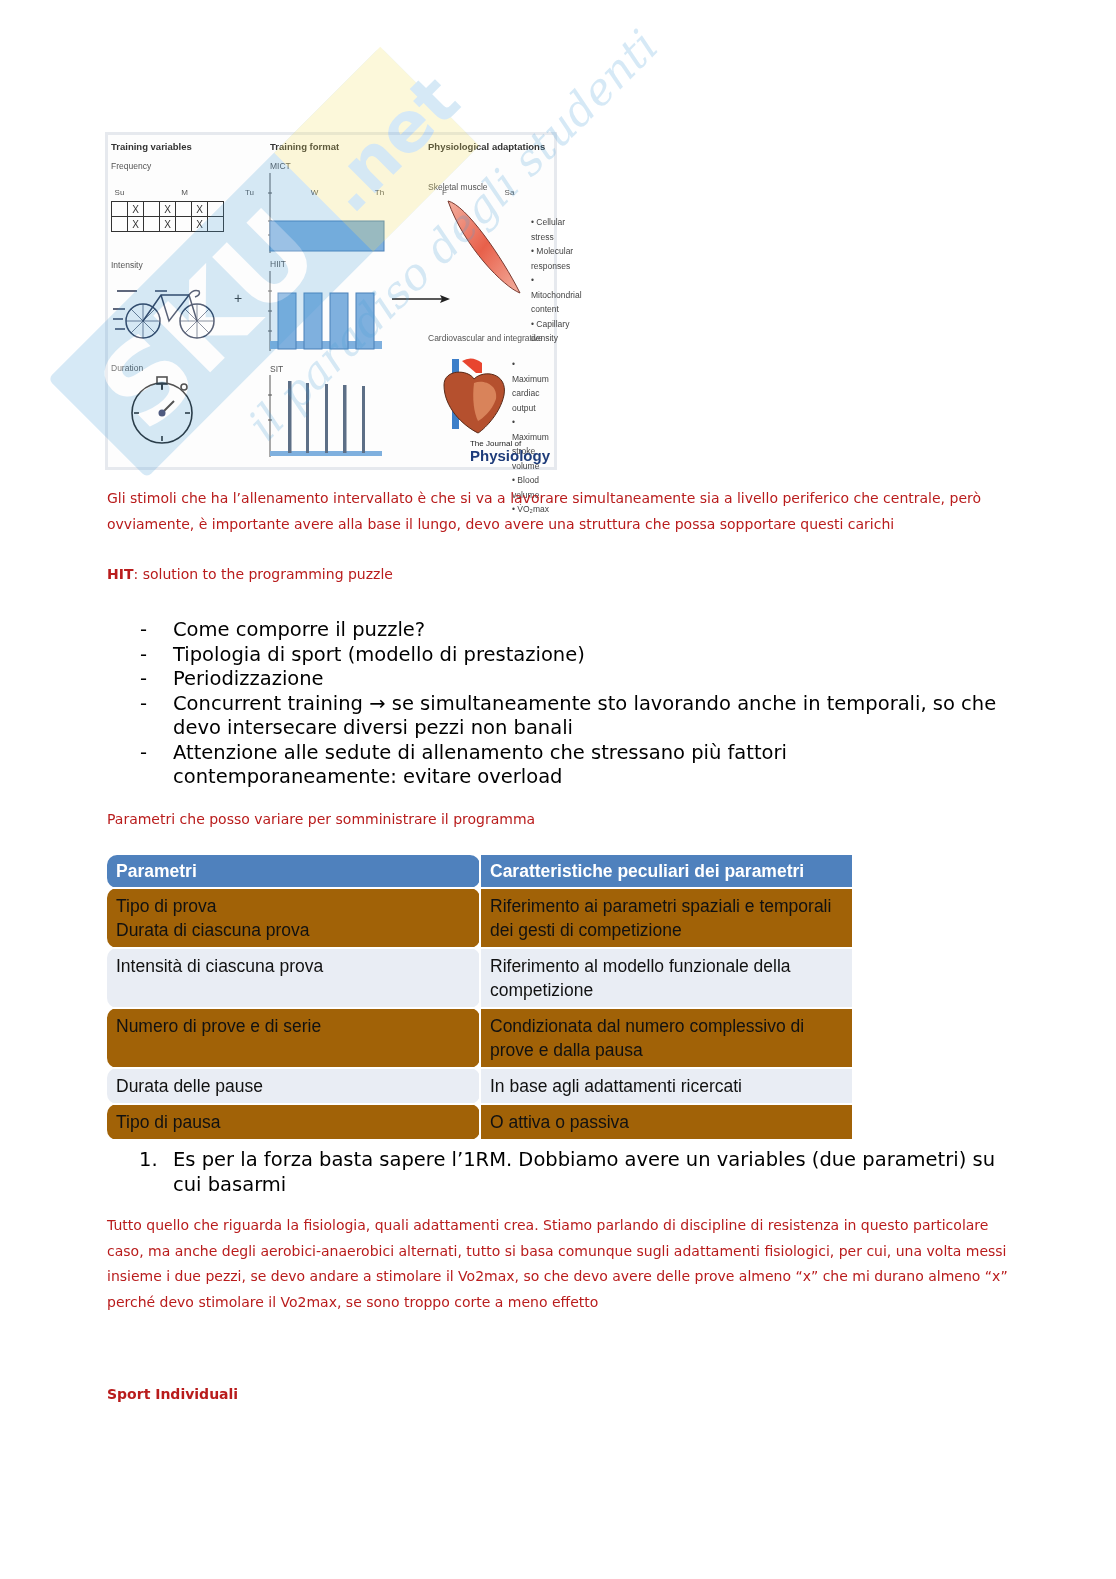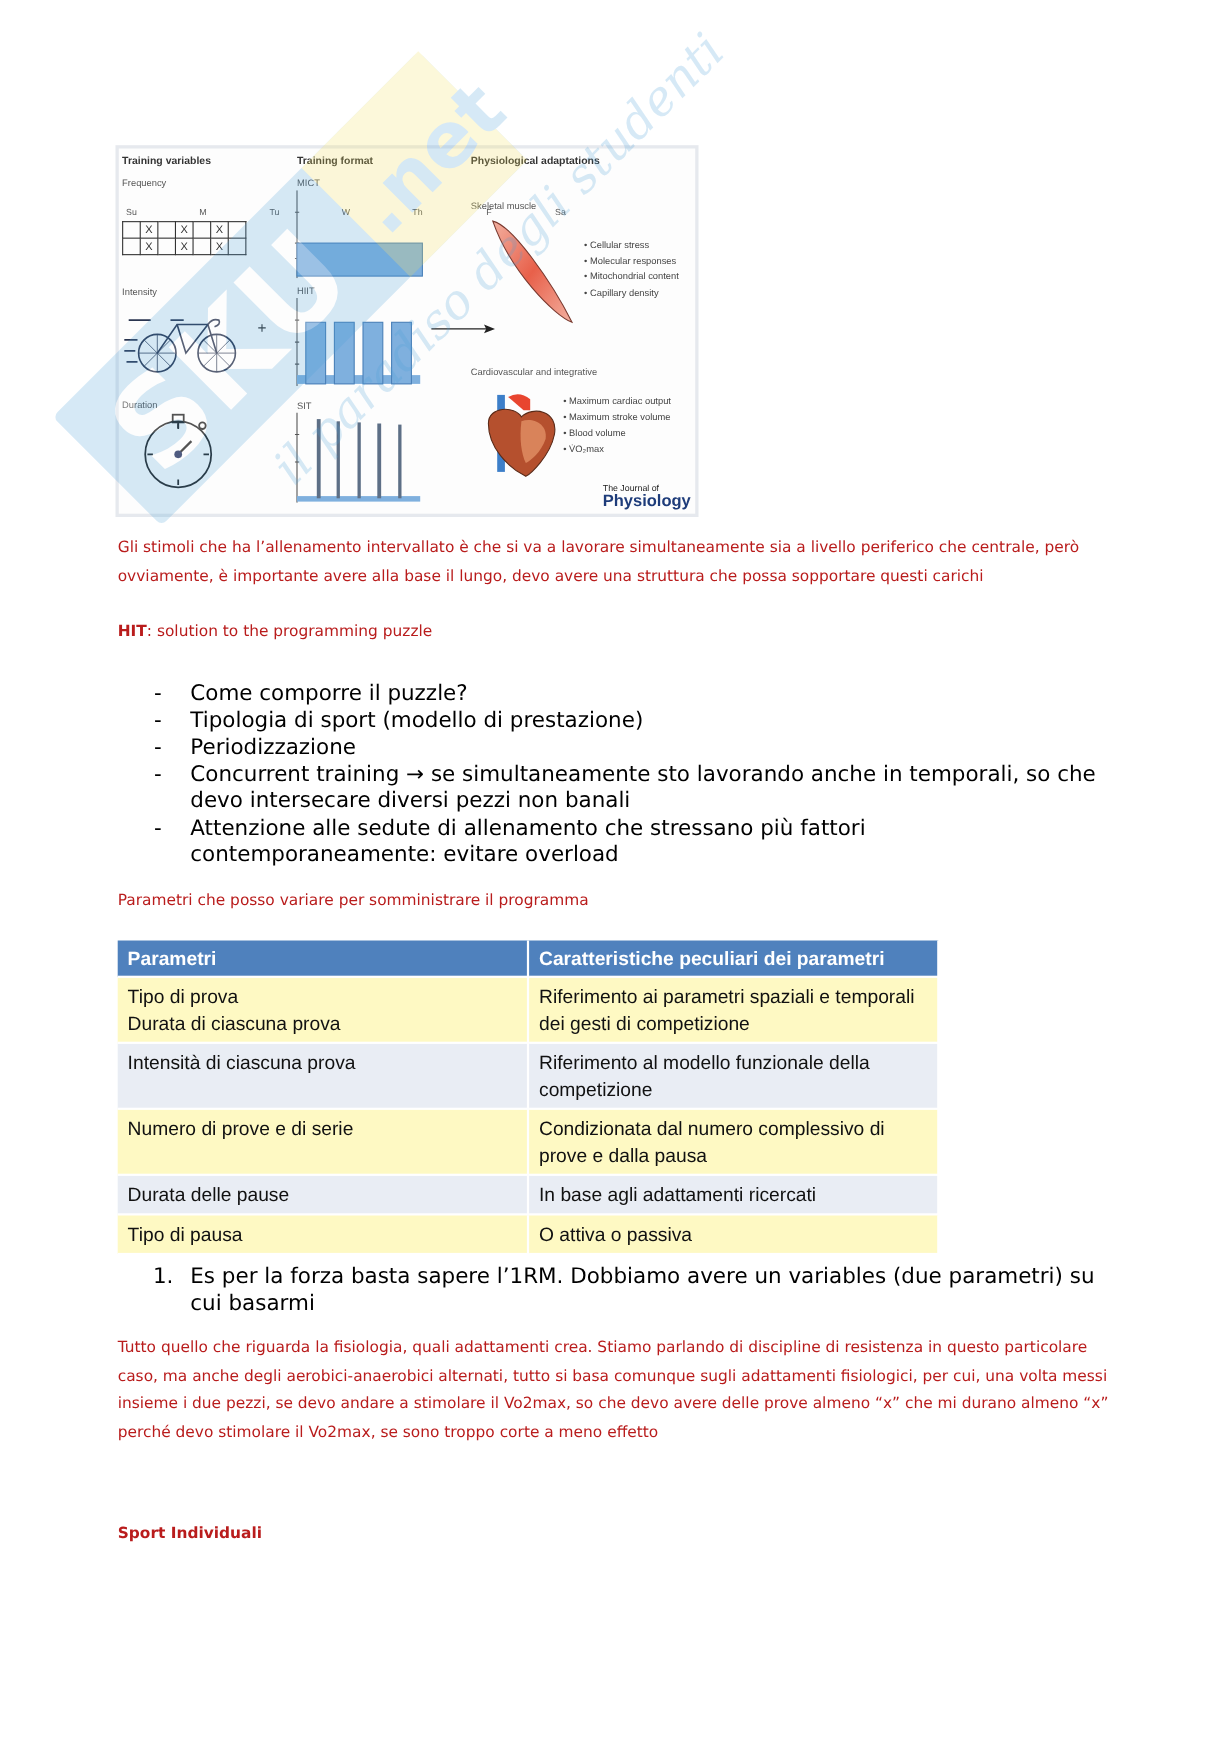--- a/index.html
+++ b/index.html
@@ -9,7 +9,7 @@
   }
   .watermark { position: absolute; left: 0; top: 0; width: 1116px; height: 600px; pointer-events: none; z-index: 5; }
   .figure {
-    position: absolute; left: 105px; top: 132px; width: 530px; height: 338px;
+    position: absolute; left: 105px; top: 132px; width: 452px; height: 338px;
     background: #fdfdfd; border: 3px solid #e6e9ee; box-sizing: border-box;
     font-family: "Liberation Sans", sans-serif; color: #333;
   }

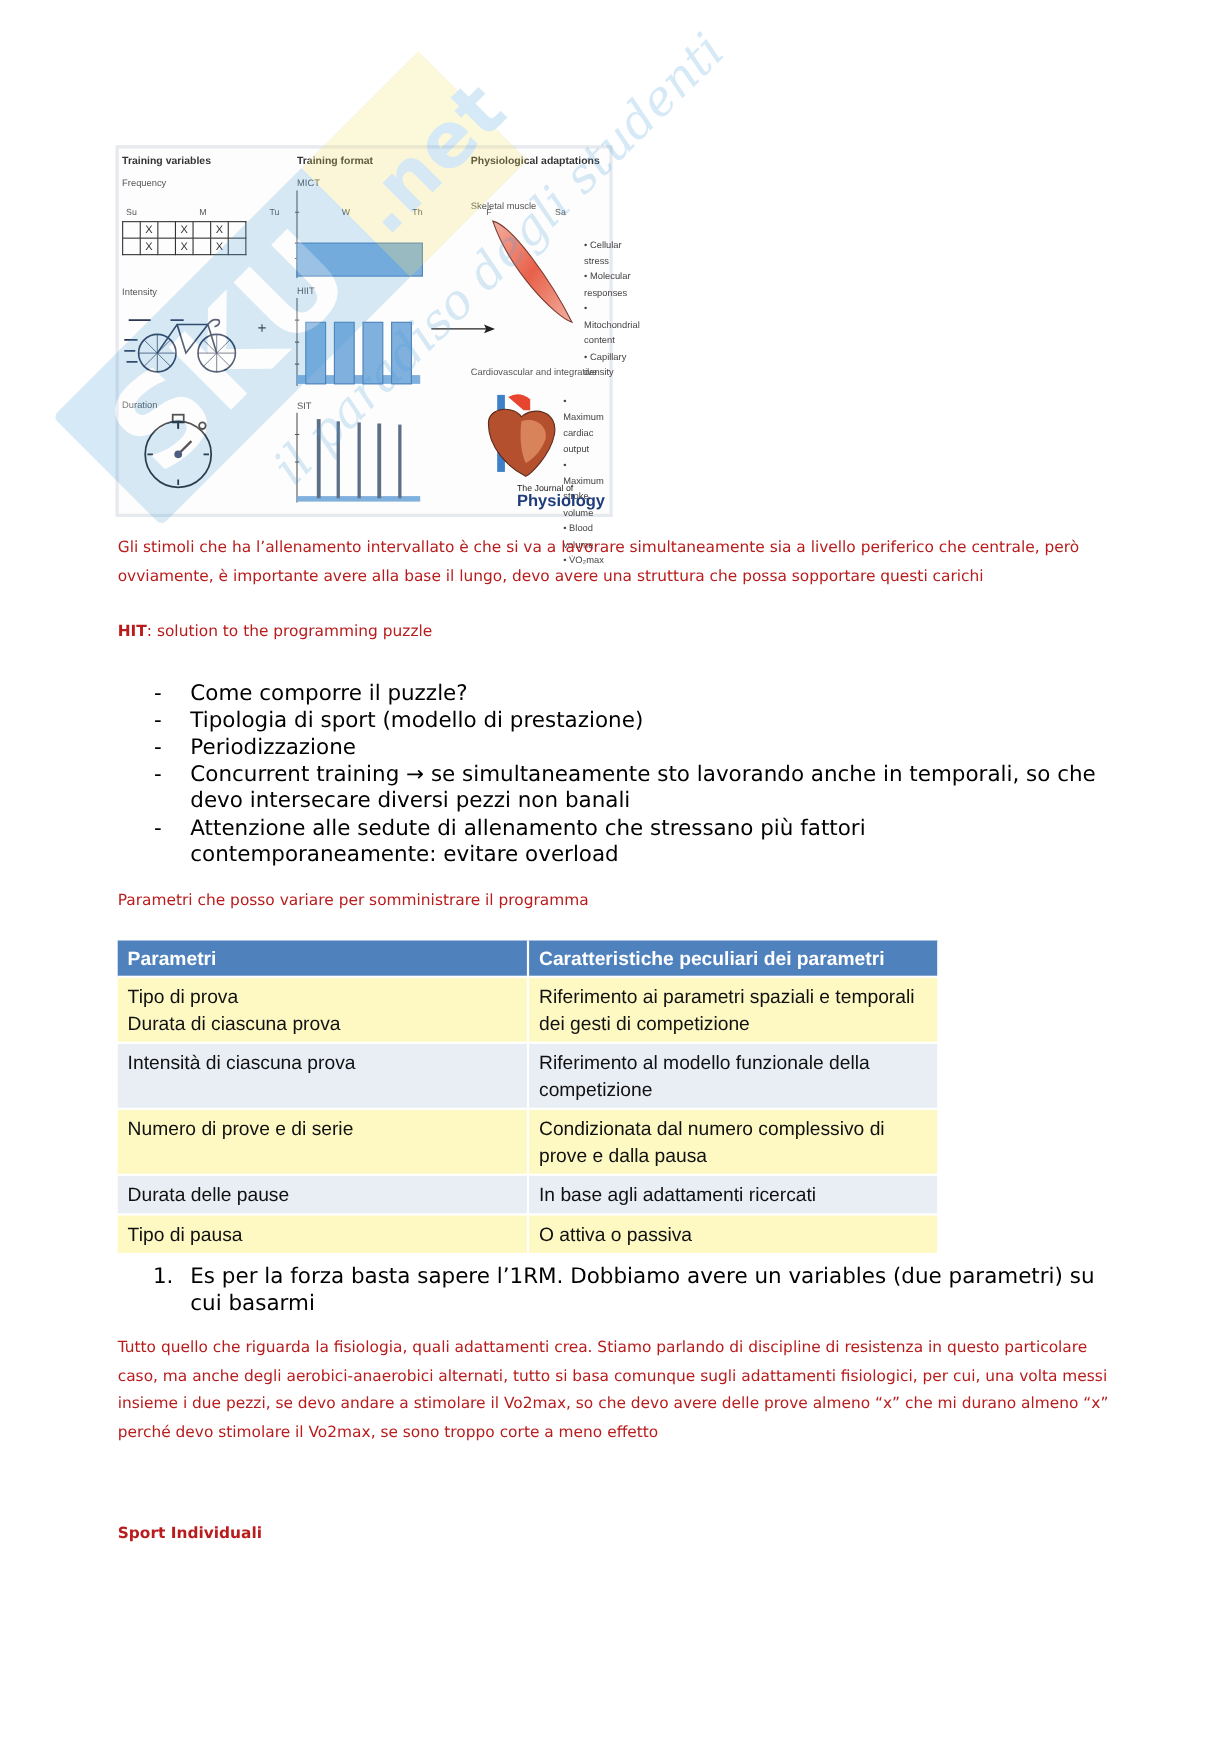--- a/index.html
+++ b/index.html
@@ -41,7 +41,7 @@
   .ptable td { padding: 5px 9px; vertical-align: top; line-height: 24px; border-right: 2px solid #fff; border-bottom: 2px solid #fff; }
   .ptable tr.odd td { background: #fef9c3; }
   .ptable tr.even td { background: #e9edf4; }
-  .ptable th:first-child, .ptable td:first-child { width: 354px; }
+  .ptable th:first-child, .ptable td:first-child { width: 354px; border-radius: 10px; }
   .olist { position: absolute; left: 107px; top: 1147px; width: 900px; font-size: 19.5px; line-height: 25px; display: flex; }
   .olist .marker { width: 66px; flex: none; padding-left: 32px; box-sizing: border-box; }
   .para2 { top: 1213px; width: 920px; }

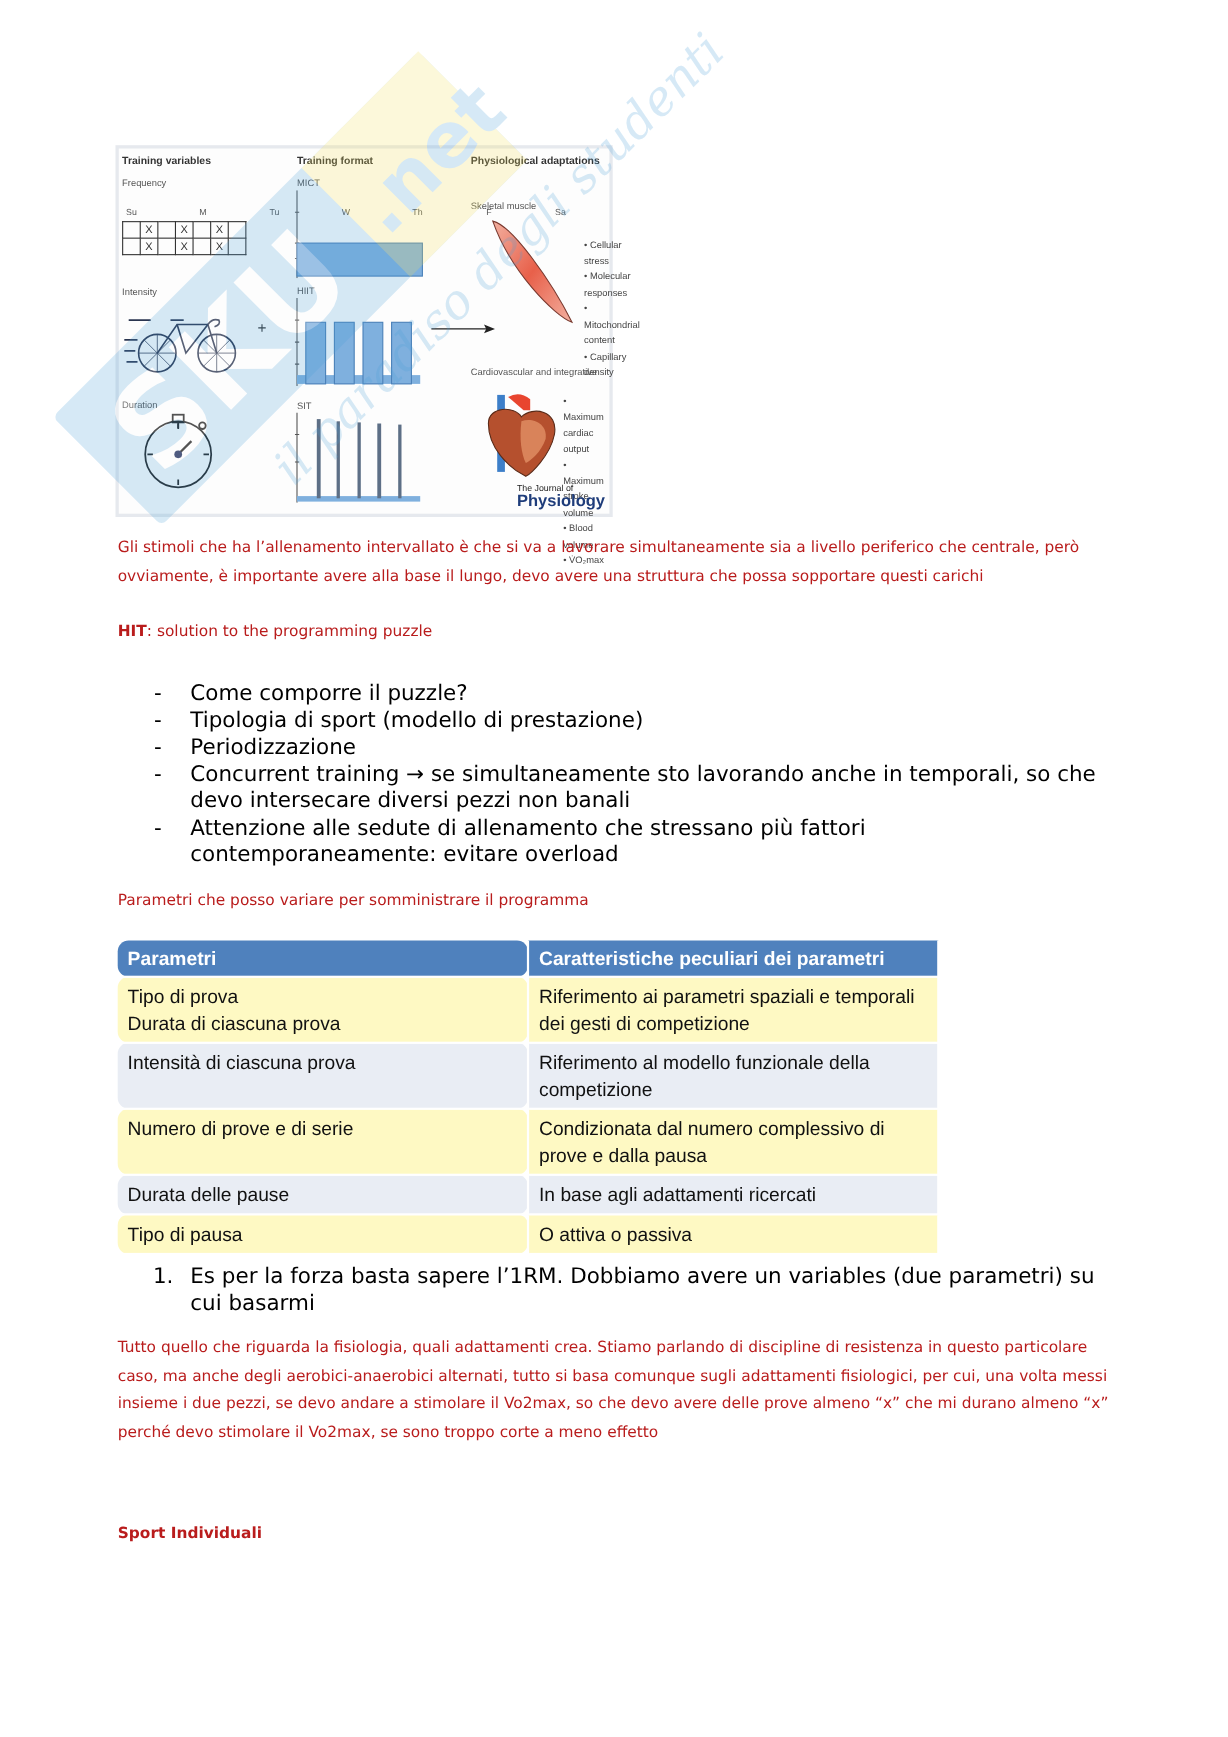--- a/index.html
+++ b/index.html
@@ -39,7 +39,7 @@
   }
   .ptable th { background: #4f81bd; color: #fff; text-align: left; font-weight: bold; padding: 5px 9px; height: 22px; border-right: 2px solid #fff; border-bottom: 2px solid #fff; }
   .ptable td { padding: 5px 9px; vertical-align: top; line-height: 24px; border-right: 2px solid #fff; border-bottom: 2px solid #fff; }
-  .ptable tr.odd td { background: #fef9c3; }
+  .ptable tr.odd td { background: #a16207; }
   .ptable tr.even td { background: #e9edf4; }
   .ptable th:first-child, .ptable td:first-child { width: 354px; border-radius: 10px; }
   .olist { position: absolute; left: 107px; top: 1147px; width: 900px; font-size: 19.5px; line-height: 25px; display: flex; }

